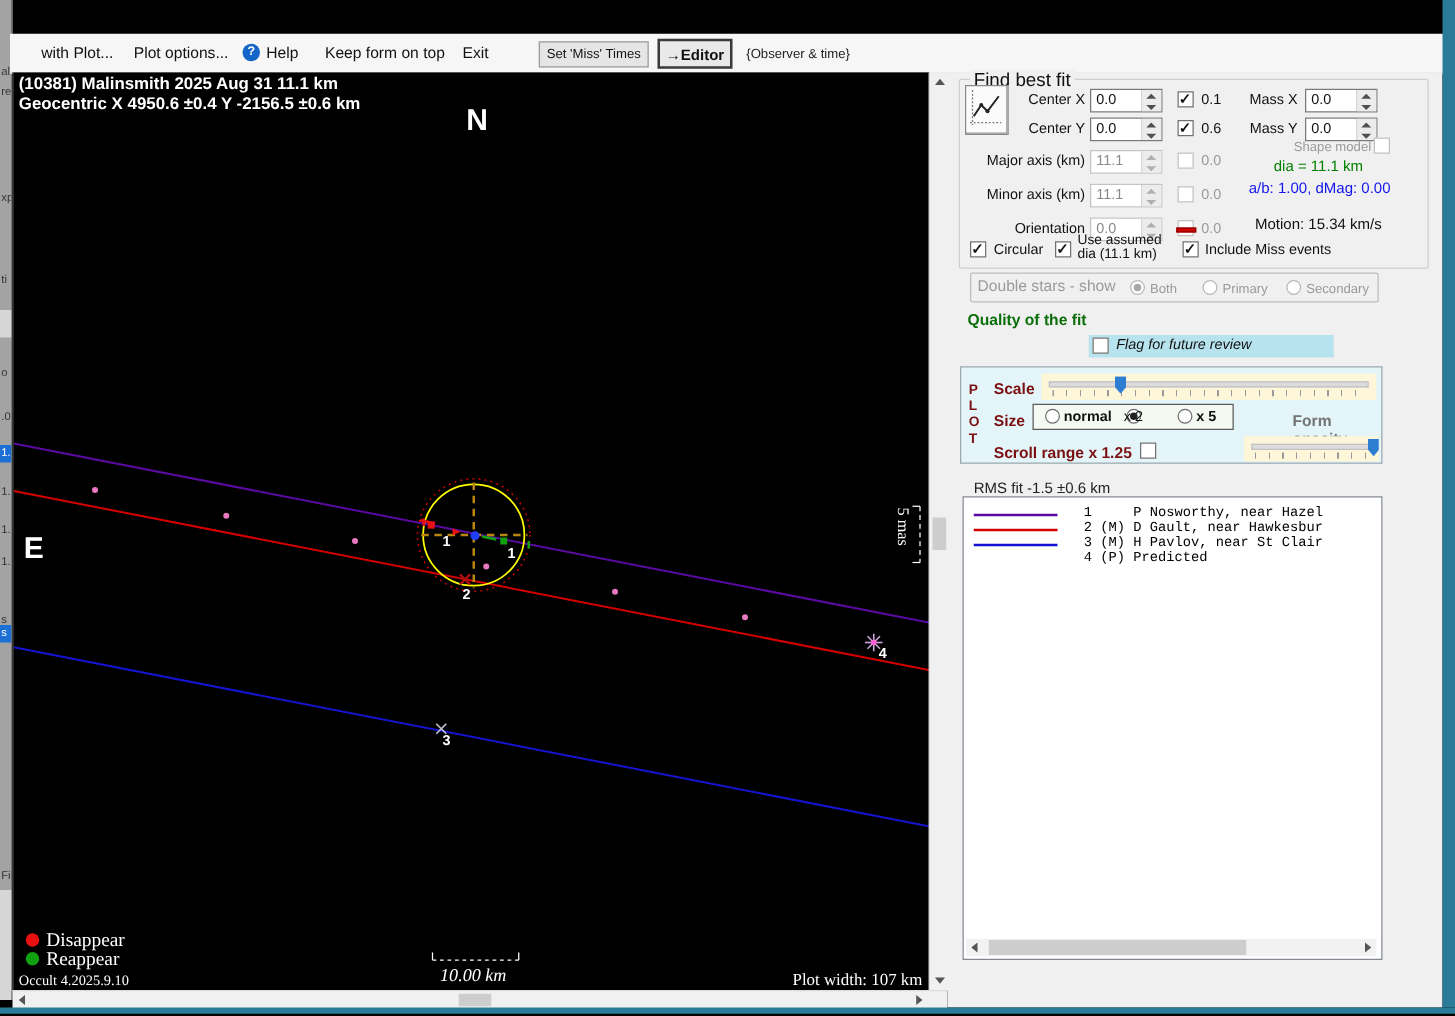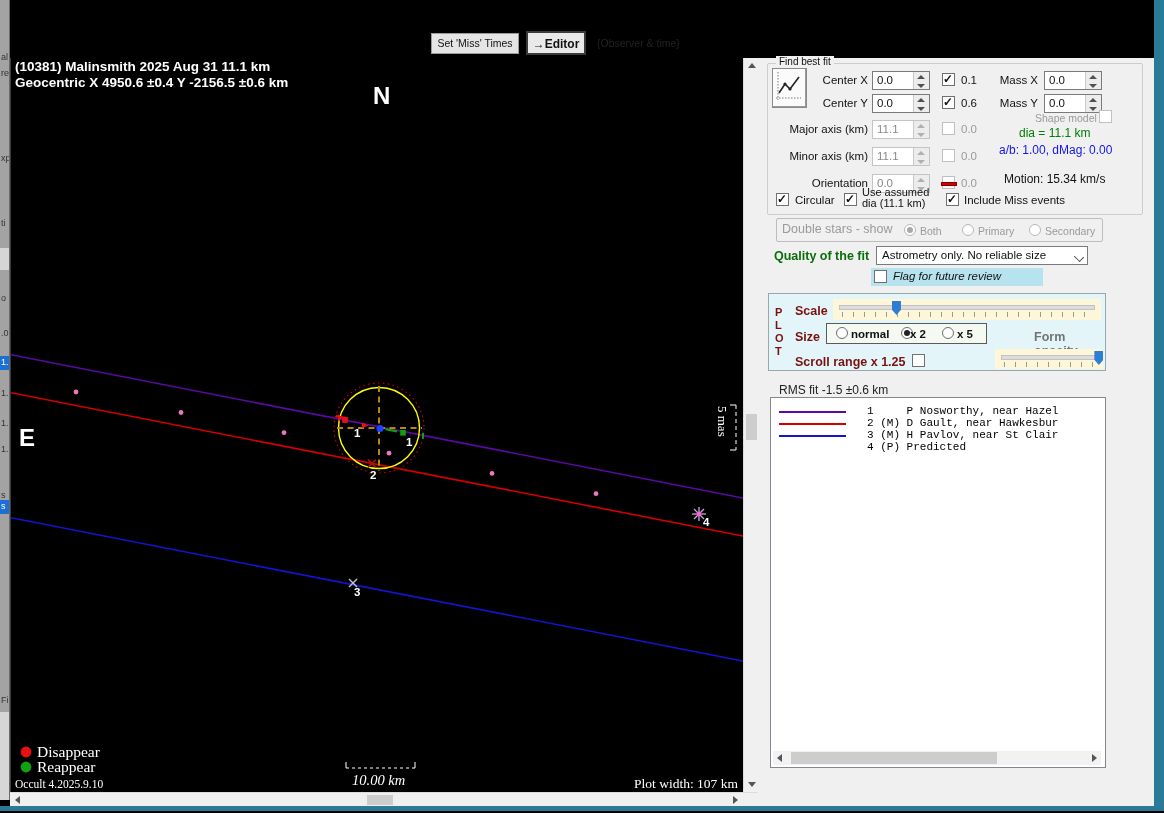--- a/index.html
+++ b/index.html
@@ -140,6 +140,14 @@
   </div>
 
 
+  <div id="menubar">
+    <span class="mitem" style="left:25px">with Plot...</span>
+    <span class="mitem" style="left:99px">Plot options...</span>
+    <span id="helpico"></span>
+    <span class="mitem" style="left:205px">Help</span>
+    <span class="mitem" style="left:252px">Keep form on top</span>
+    <span class="mitem" style="left:362px">Exit</span>
+  </div>
   <div class="mbtn" id="btn-missTimes">Set 'Miss' Times</div>
   <div class="mbtn" id="btn-editor">→Editor</div>
   <span id="lbl-observer">{Observer &amp; time}</span>

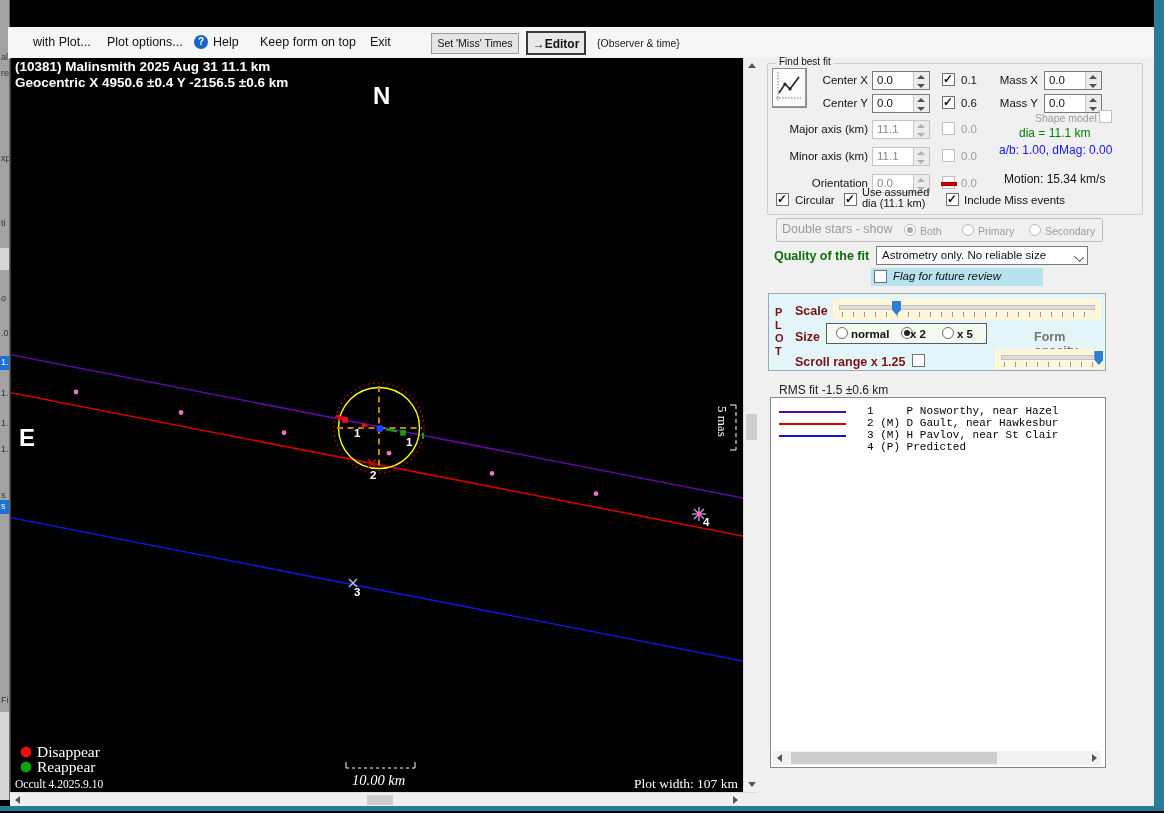--- a/index.html
+++ b/index.html
@@ -62,7 +62,7 @@
   .abs{position:absolute;}
   .lblR{position:absolute;text-align:right;}
   .groupbox{position:absolute;border:1px solid #c9ced2;border-radius:2px;}
-  .grouplabel{position:absolute;top:-8px;left:8px;background:#f0f0f0;padding:0 3px;font-size:10px;}
+  .grouplabel{position:absolute;top:-8px;left:8px;background:#f0f0f0;padding:0 3px;font-size:15px;}
   .cb{position:absolute;width:13px;height:13px;background:#fff;border:1px solid #707070;box-sizing:border-box;}
   .cb.checked::after{content:"✓";position:absolute;left:0px;top:-2px;font-size:12px;font-weight:bold;color:#111;}
   .cb.dis{border-color:#c0c0c0;}

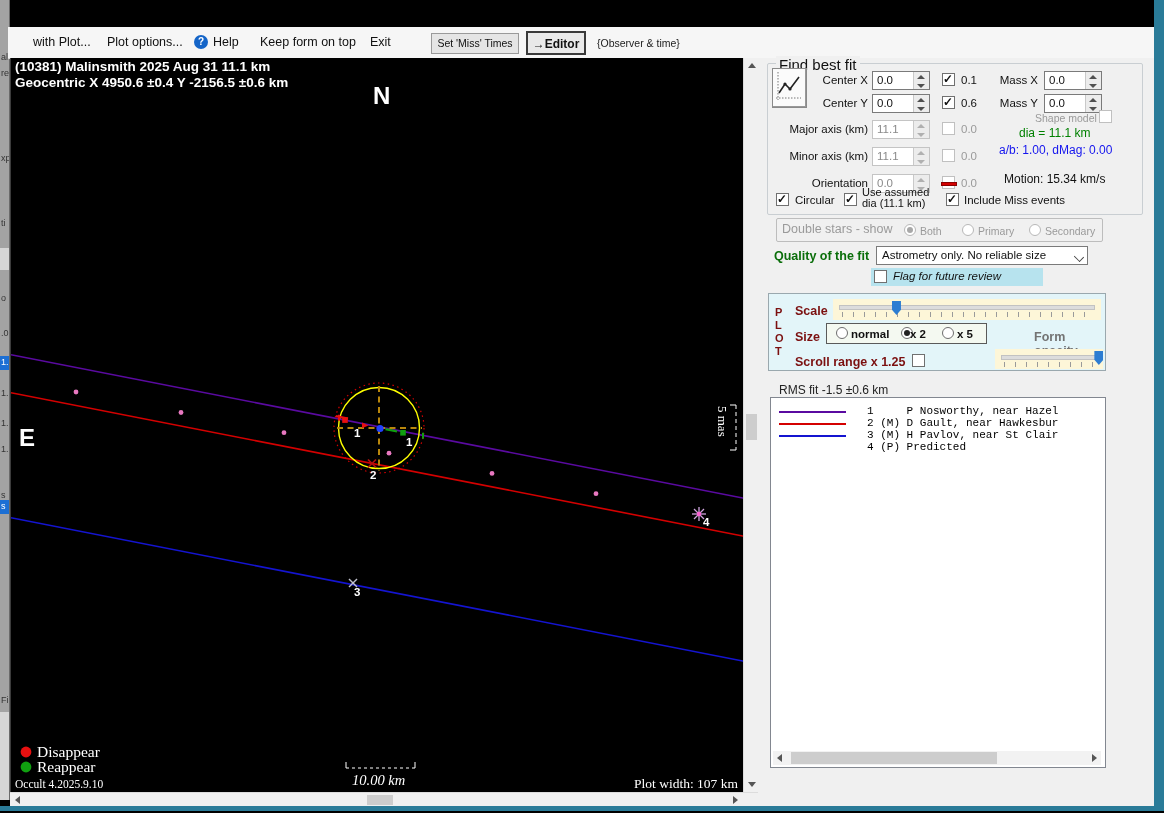--- a/index.html
+++ b/index.html
@@ -365,10 +365,6 @@
     <span class="abs graytxt" style="left:287px;top:167px;font-size:10.5px">Secondary</span>
 
     <span class="abs dkgreen" style="left:16px;top:191px">Quality of the fit</span>
-    <div class="combo" style="left:118px;top:188px;width:212px;height:19px">
-      <span class="ctext">Astrometry only. No reliable size</span>
-      <span class="chev"></span>
-    </div>
 
     <div id="flagrow">
       <span class="cb"></span>

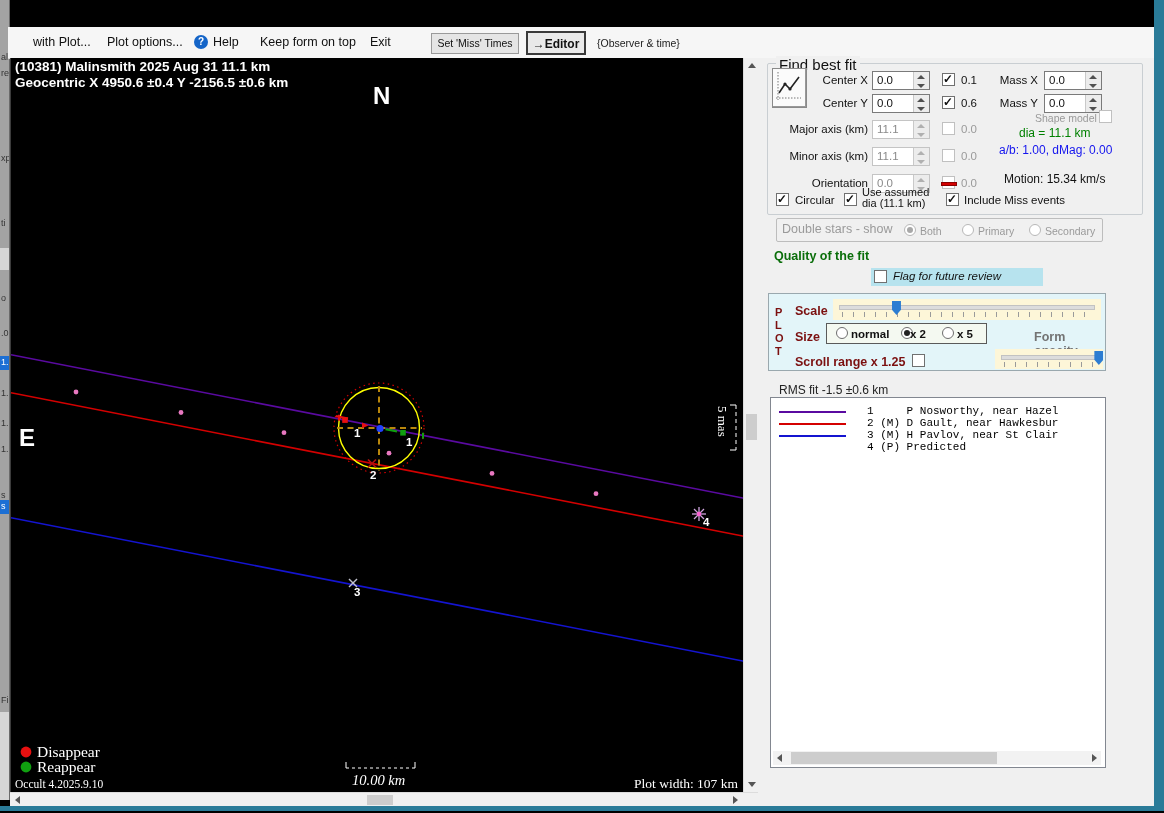--- a/index.html
+++ b/index.html
@@ -88,7 +88,7 @@
   .combo{position:absolute;background:#fff;border:1px solid #7a7a7a;box-sizing:border-box;}
   .combo .ctext{position:absolute;left:5px;top:2px;font-size:11.5px;}
   .combo .chev{position:absolute;right:4px;top:6px;width:7px;height:7px;border-right:1.6px solid #444;border-bottom:1.6px solid #444;transform:rotate(45deg) scaleY(.8);}
-  #flagrow{position:absolute;left:113px;top:210px;width:172px;height:18px;background:#b7e3ee;}
+  #flagrow{position:absolute;left:113px;top:210px;width:172px;height:18px;background:#b7e3ee;padding-left:24px;}
   #flagrow .cb{left:3px;top:2px;background:#fff;}
   #flagrow .flbl{position:absolute;left:22px;top:2px;font-style:italic;font-size:11.5px;}
   #plotpanel{position:absolute;left:10px;top:235px;width:338px;height:78px;background:#e3f5f9;border:1px solid #9aa8ae;box-sizing:border-box;}

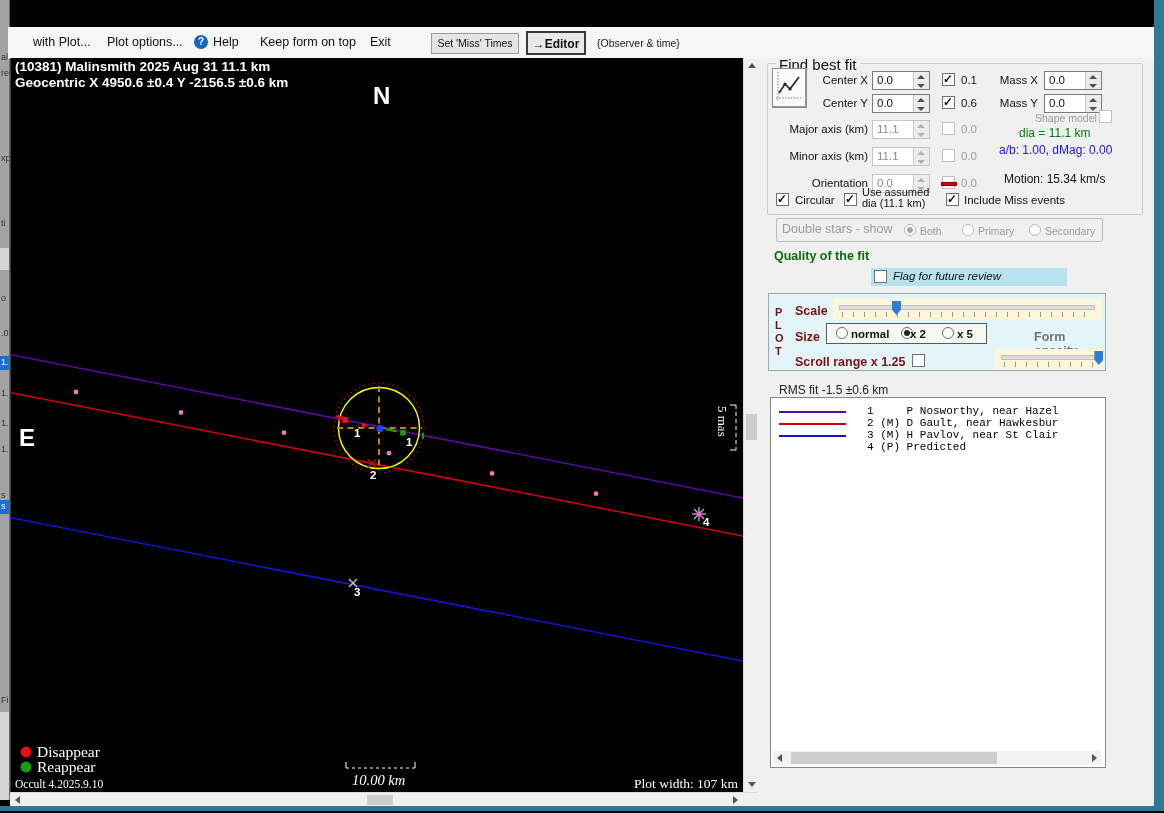--- a/index.html
+++ b/index.html
@@ -401,7 +401,7 @@
     <span class="radio" style="left:78px;top:269px"></span>
     <span class="abs" style="left:93px;top:270px;font-weight:bold">normal</span>
     <span class="radio sel" style="left:143px;top:269px"></span>
-    <span class="abs" style="left:152px;top:270px;font-weight:bold">x 2</span>
+    <span class="abs" style="left:141px;top:270px;font-weight:normal">x 2</span>
     <span class="radio" style="left:184px;top:269px"></span>
     <span class="abs" style="left:199px;top:270px;font-weight:bold">x 5</span>
 

